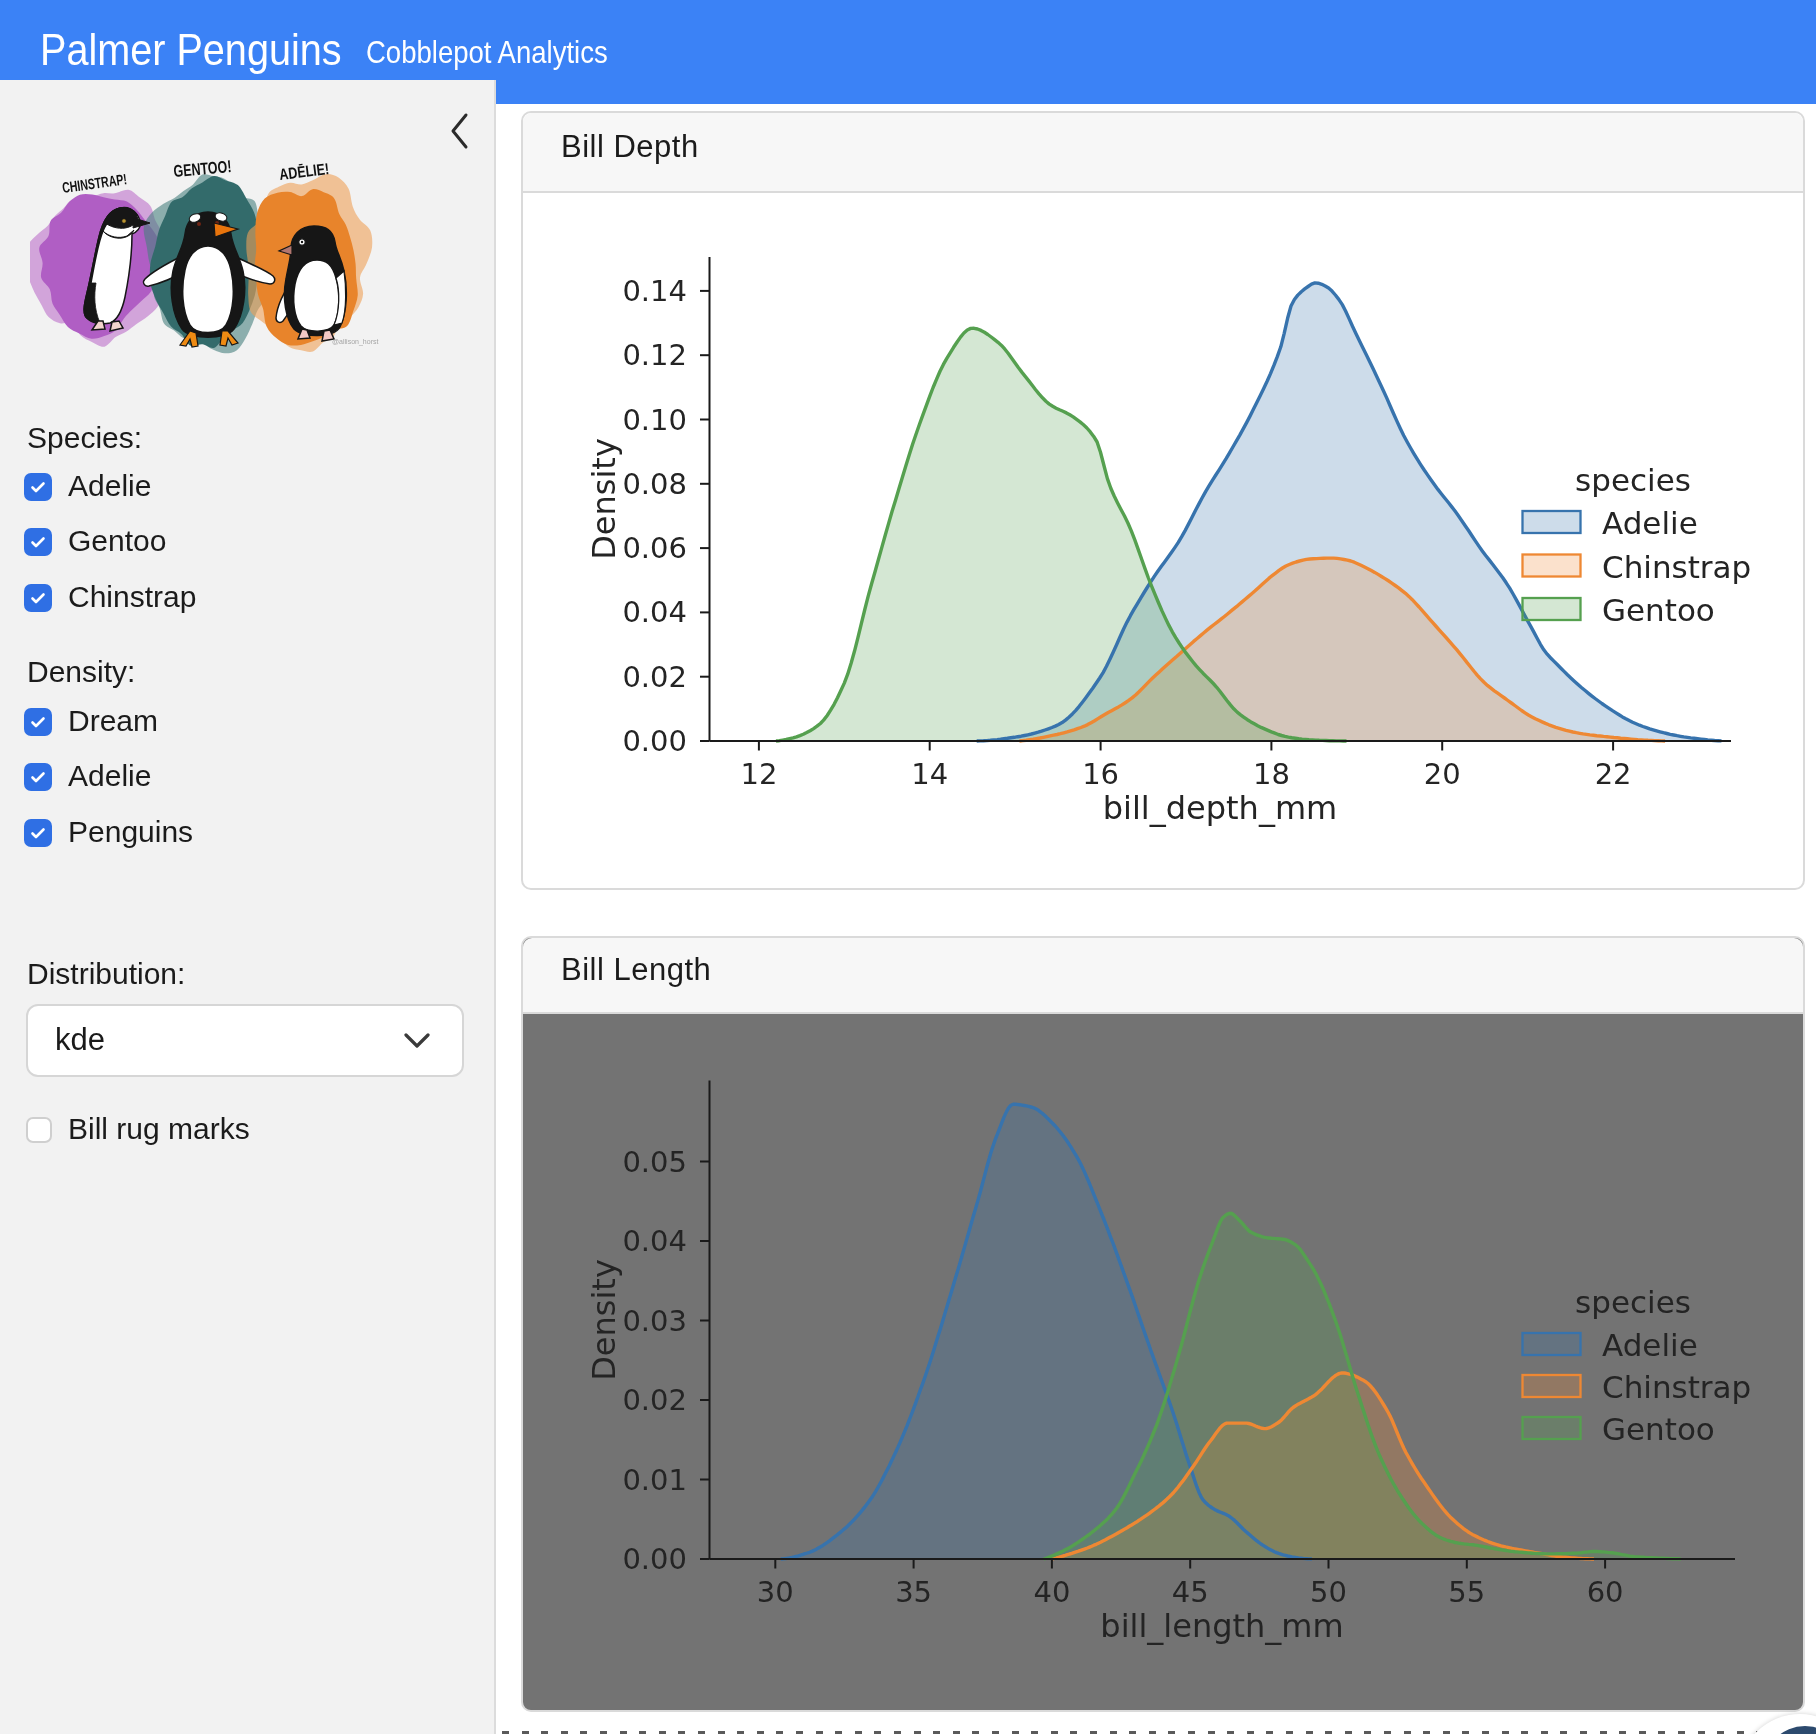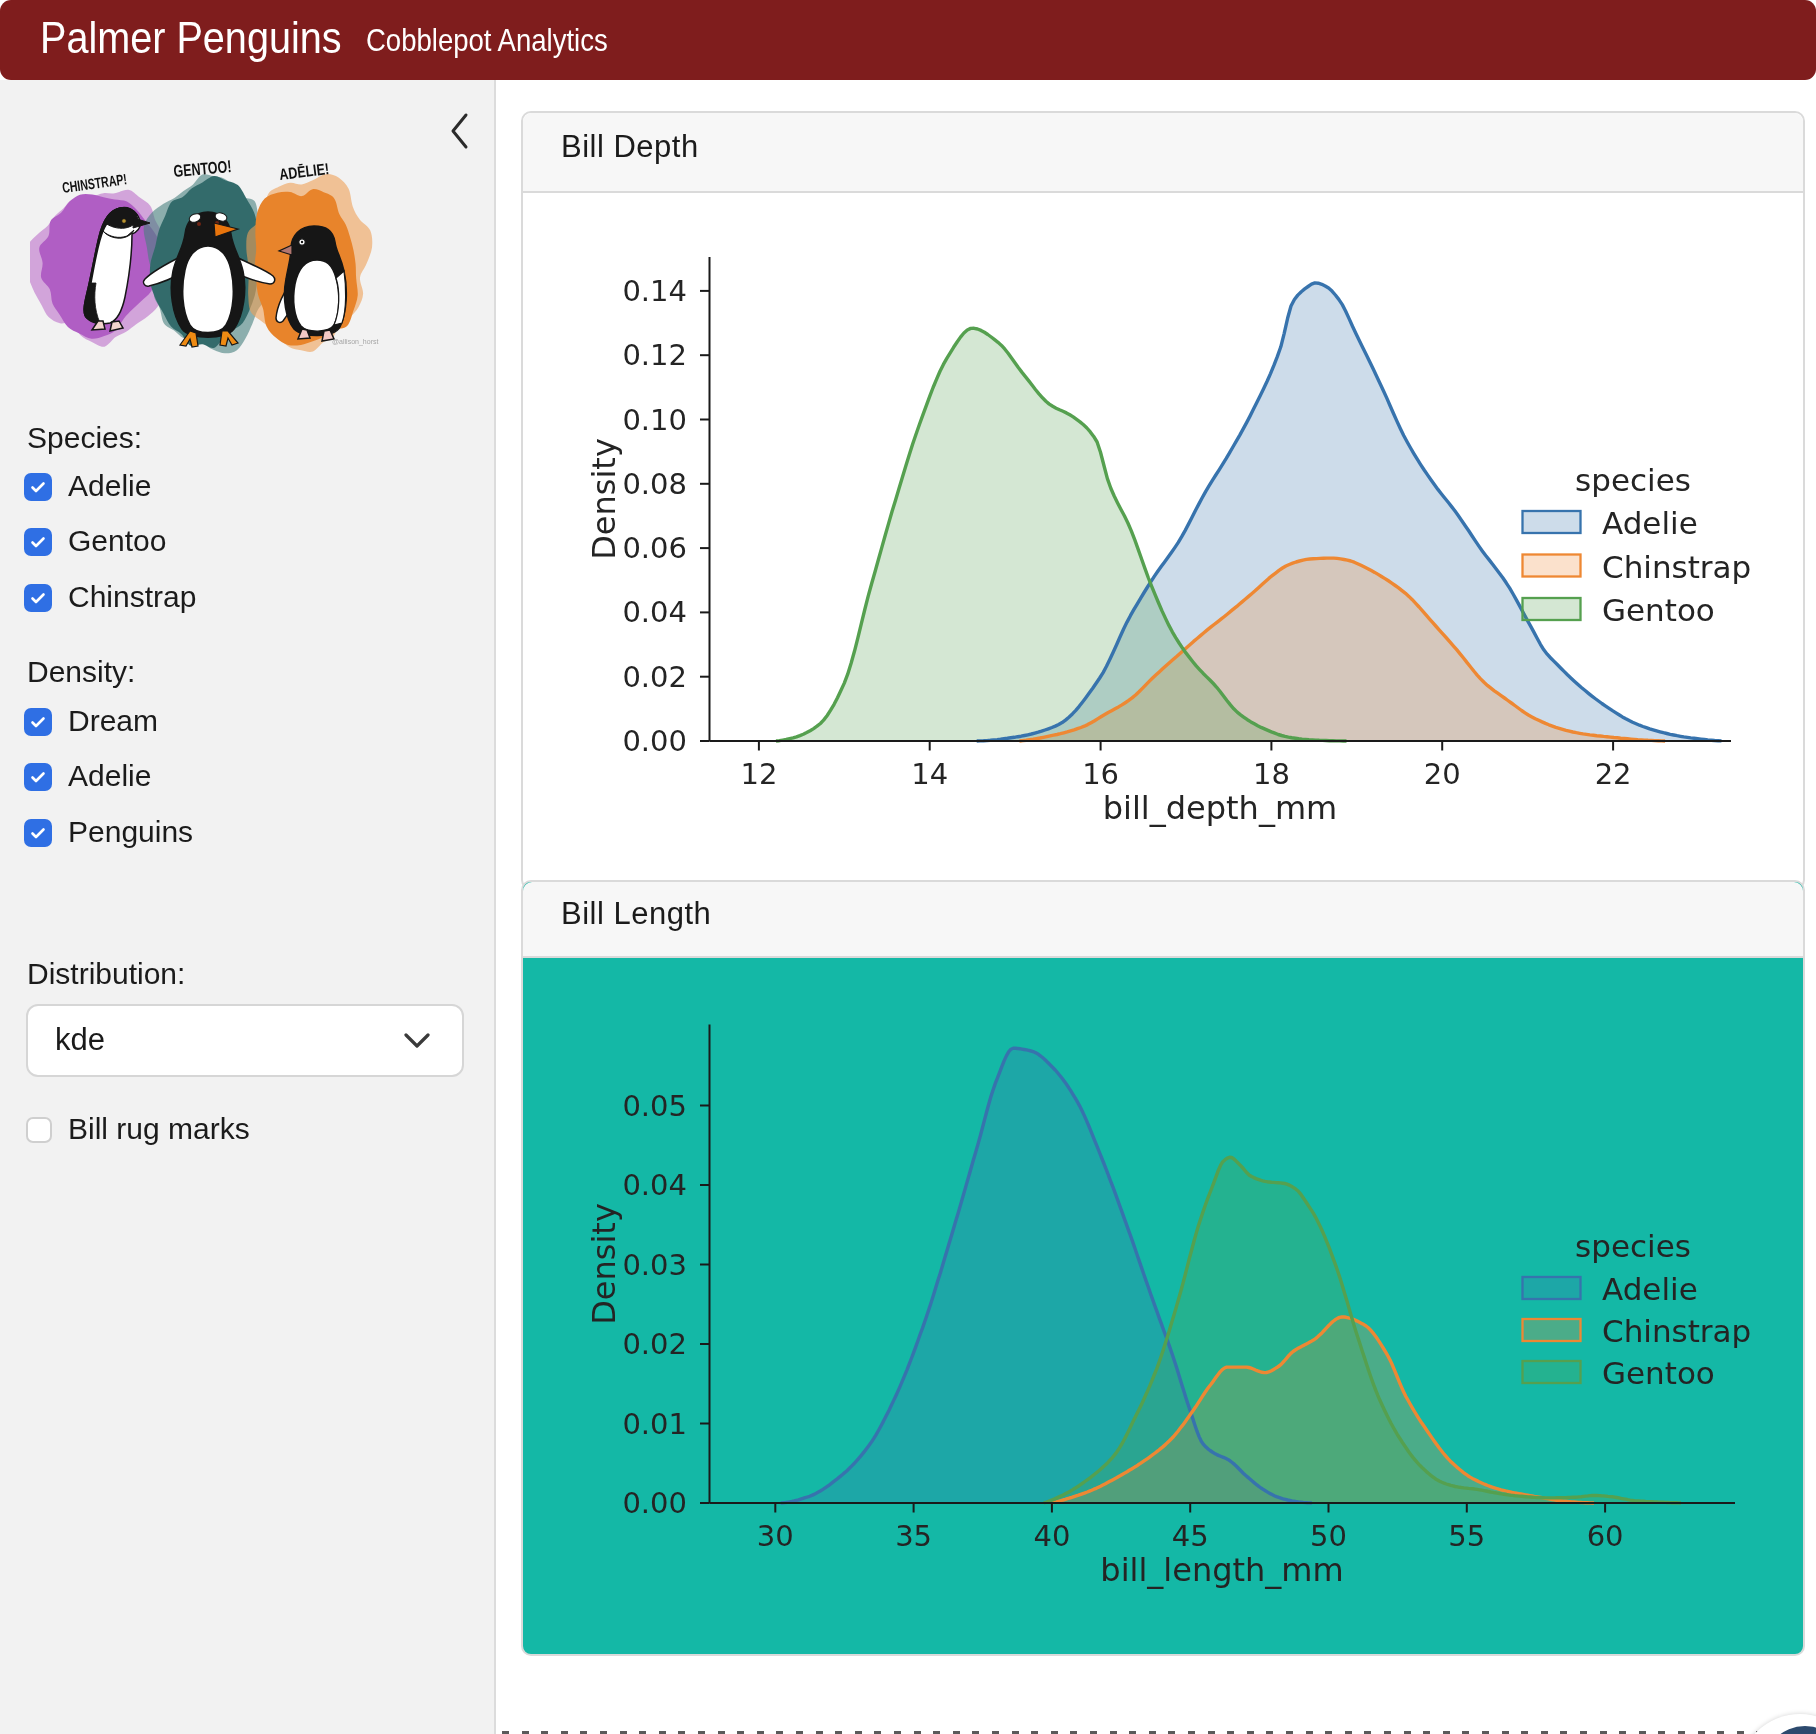--- a/index.html
+++ b/index.html
@@ -8,7 +8,7 @@
 </style></head>
 <body>
 
-<div class="abs" style="left:0;top:0;width:1816px;height:80px;background:#7f1d1d;border-radius:11px;">
+<div class="abs" style="left:0;top:0;width:1816px;height:104px;background:#3b82f6;">
   <span class="abs" style="left:40px;top:50%;transform:translateY(-54%) scaleX(0.88);transform-origin:left center;font-size:45px;font-weight:500;color:#fff;white-space:nowrap;">Palmer Penguins</span>
   <span class="abs" style="left:366px;top:50%;transform:translateY(-50%) scaleX(0.86);transform-origin:left center;font-size:32px;color:#fff;white-space:nowrap;">Cobblepot Analytics</span>
 </div>

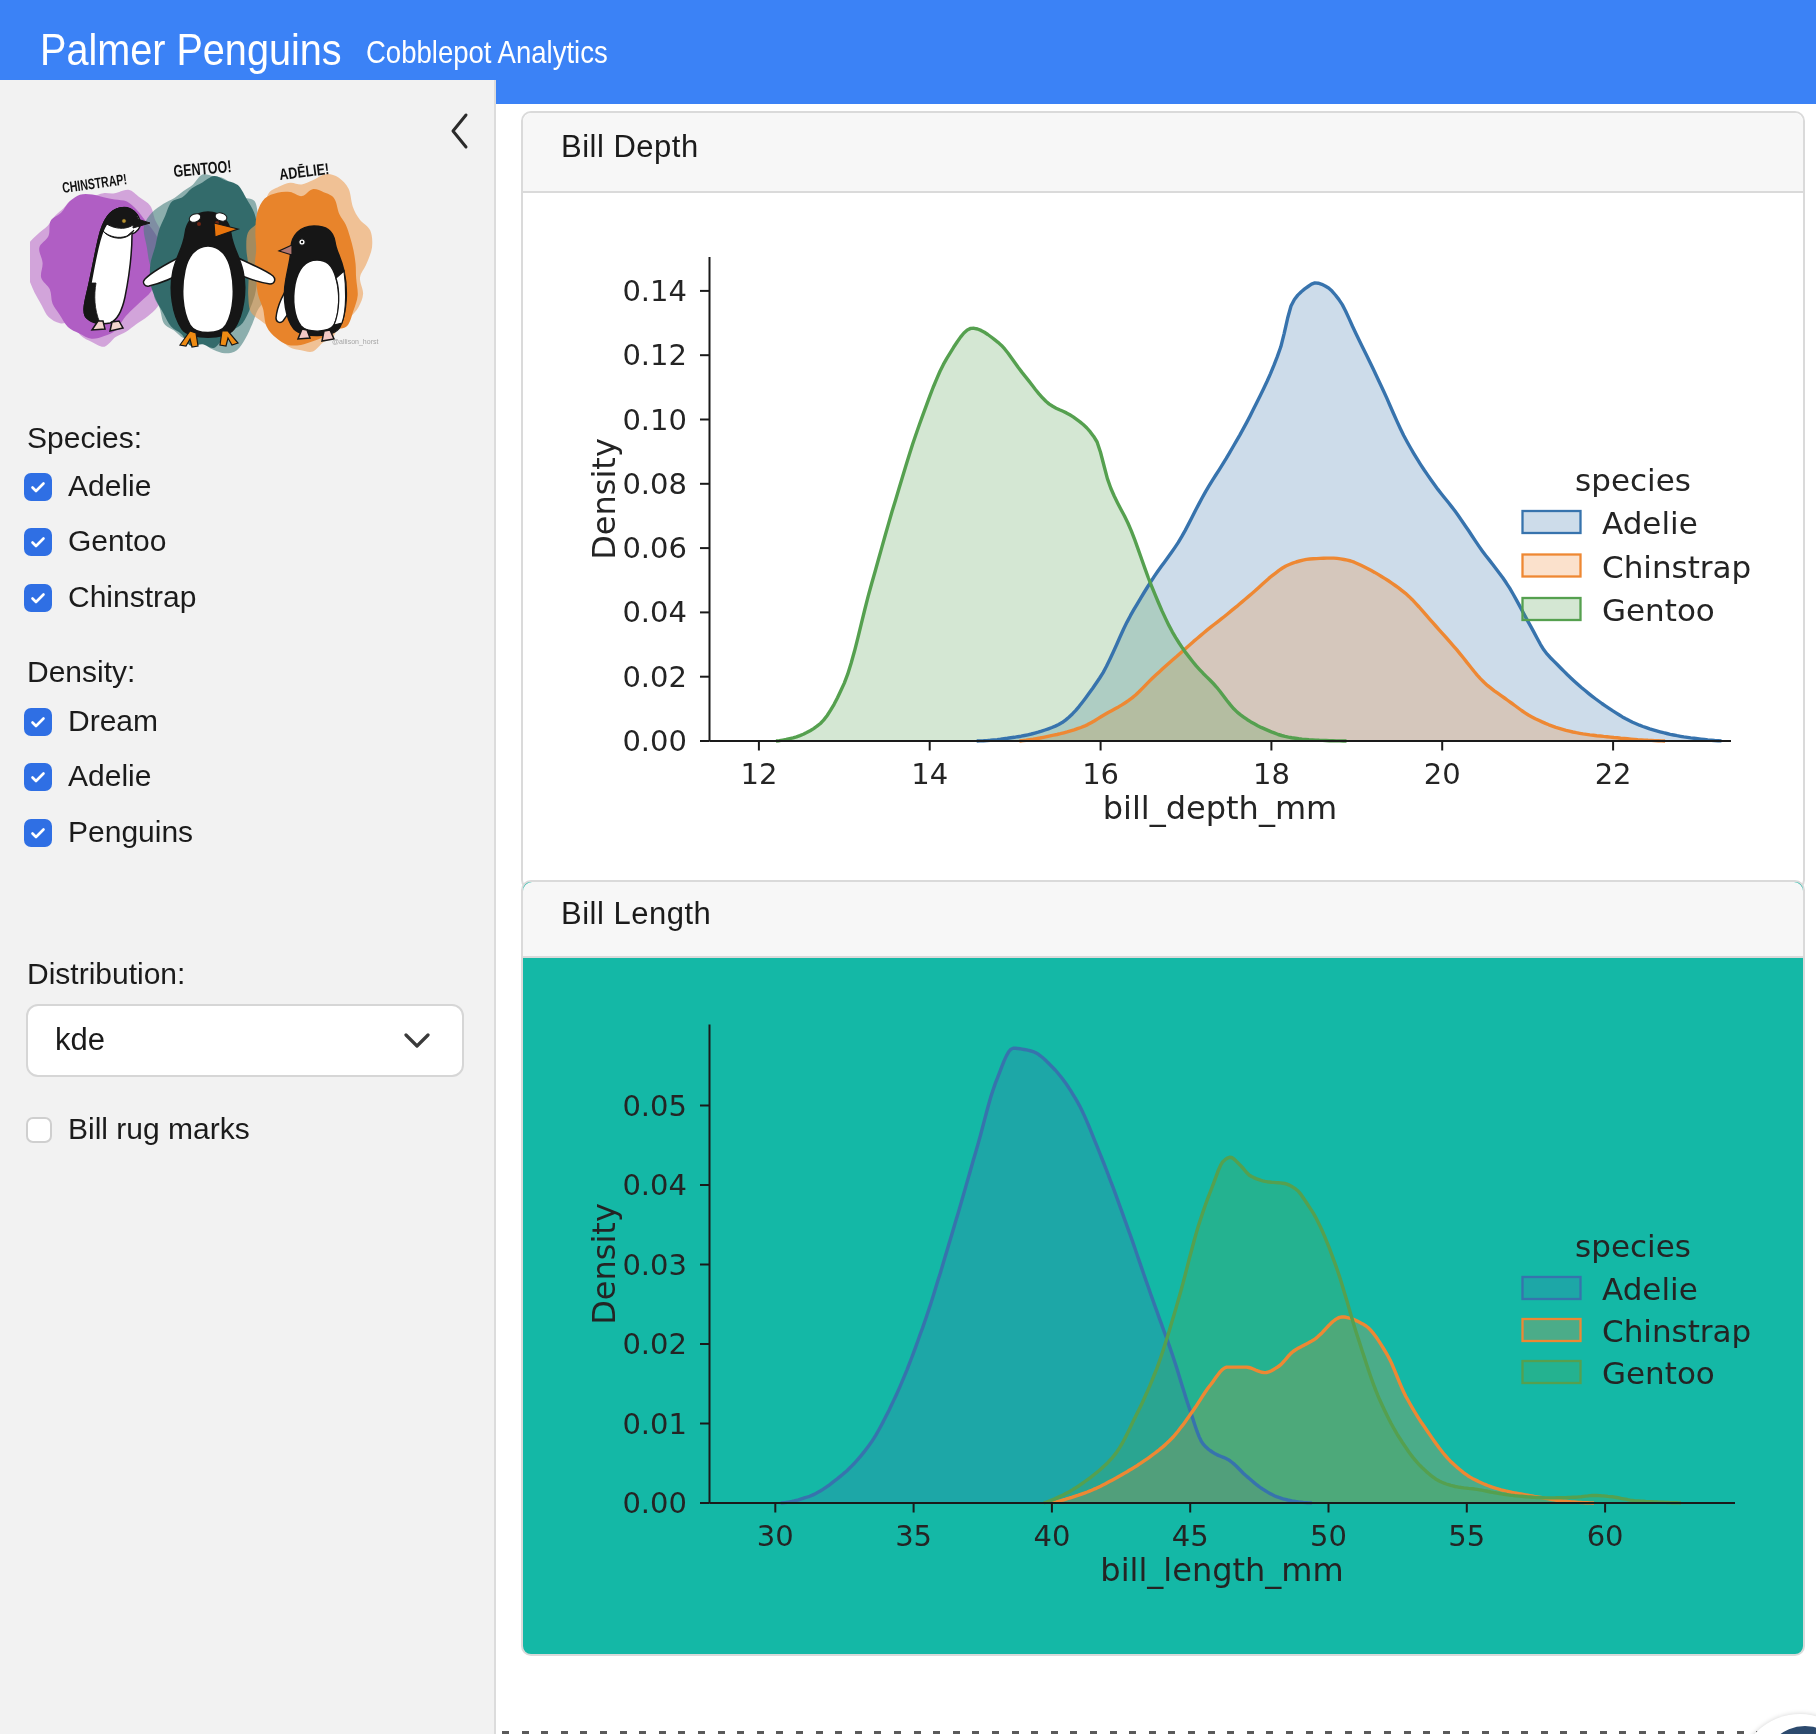--- a/index.html
+++ b/index.html
@@ -166,7 +166,7 @@
 </svg></div>
 </div>
 
-<div class="abs" style="left:521px;top:880px;width:1284px;height:776px;background:#14b8a6;border:2px solid #dadada;border-radius:10px;">
+<div class="abs" style="left:521px;top:936px;width:1284px;height:776px;background:#737373;border:2px solid #dadada;border-radius:10px;">
   <div class="abs" style="left:0;top:0;right:0;height:76px;background:#f7f7f7;border-bottom:2px solid #dadada;border-radius:9px 9px 0 0;">
     <span class="abs" style="left:38px;top:50%;transform:translateY(-63%);font-size:31px;letter-spacing:0.5px;color:#1b1b1b;">Bill Length</span>
   </div>

